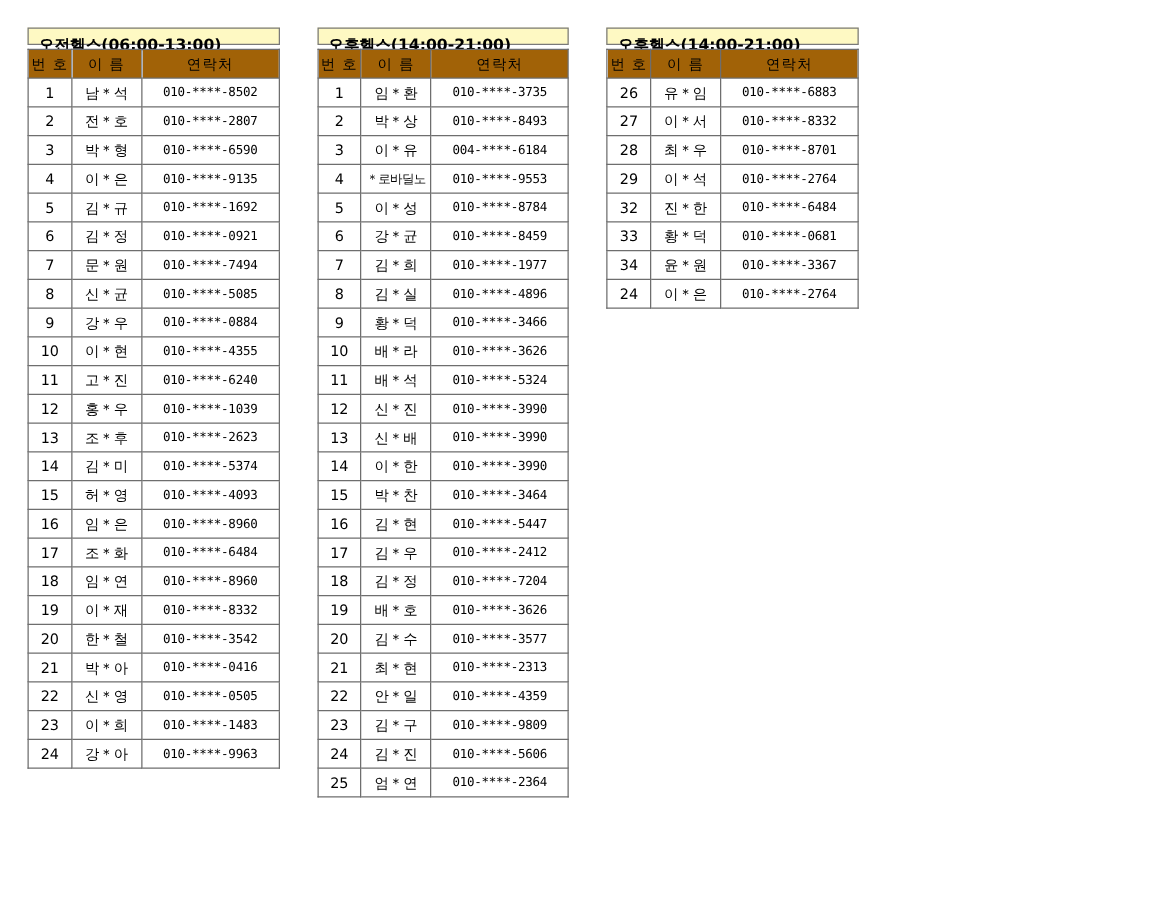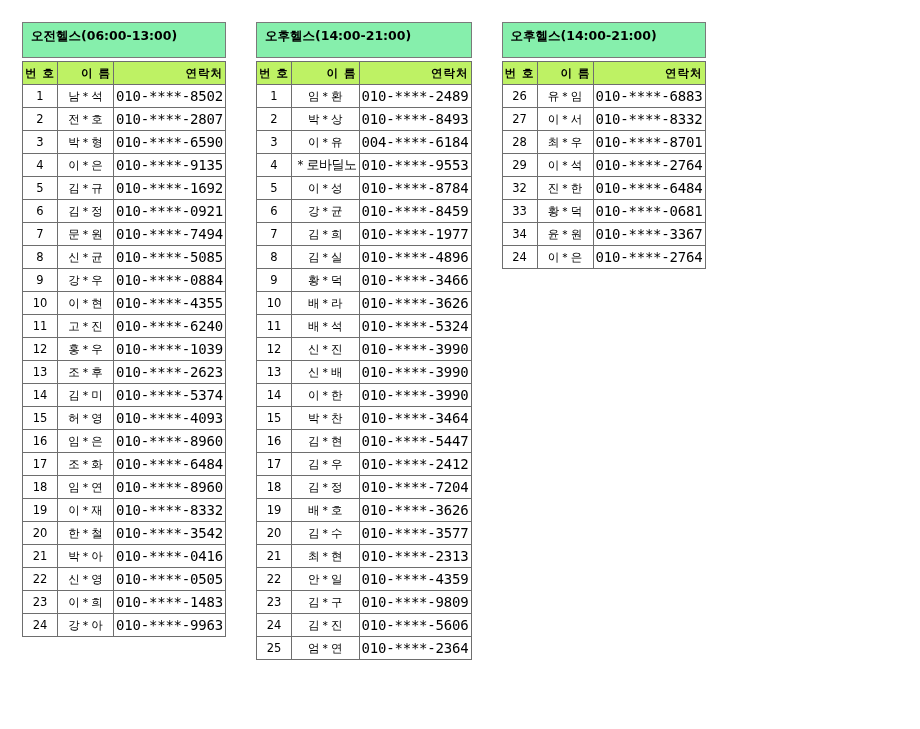--- a/index.html
+++ b/index.html
@@ -35,11 +35,11 @@
     font-size: 12.5px;
     font-weight: bold;
     color: #000000;
-    background: #86efac;
+    background: #fef9c3;
     border: 1px solid #7a7a7a;
     box-sizing: border-box;
     padding: 5px 6px 5px 8px;
-    height: 36px;
+    height: 14px;
     line-height: 16px;
     white-space: nowrap;
   }

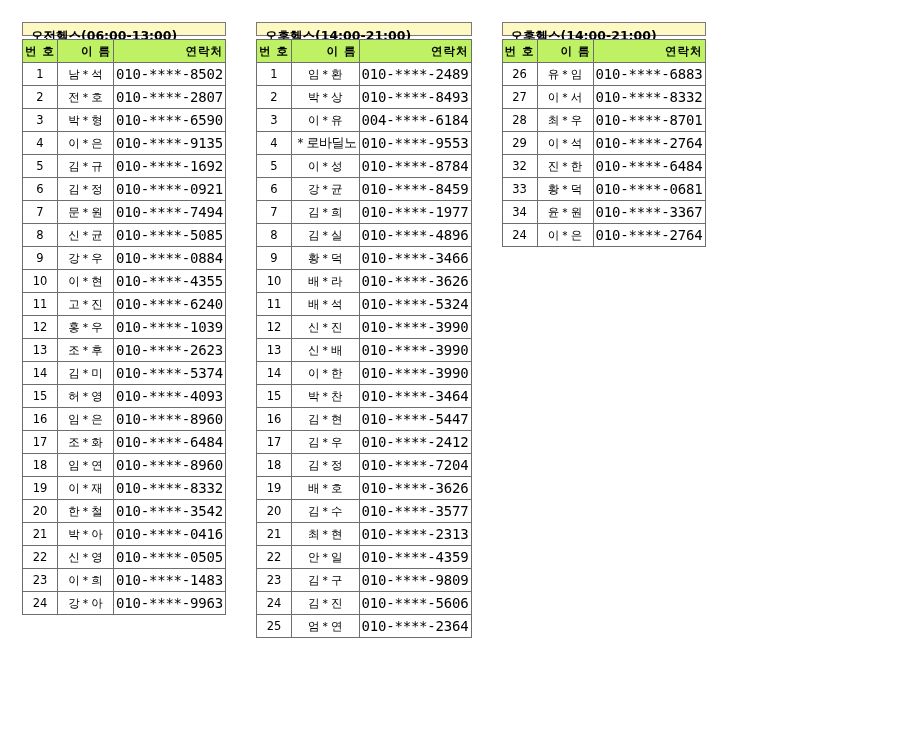--- a/index.html
+++ b/index.html
@@ -61,10 +61,9 @@
     white-space: nowrap;
   }
   table.data th {
-    background: #bef264;
-    font-weight: bold;
+    background: #a16207;
+    font-weight: normal;
     letter-spacing: 1px;
-    text-align: right;
   }
   table.data td.num {
     width: 30px;

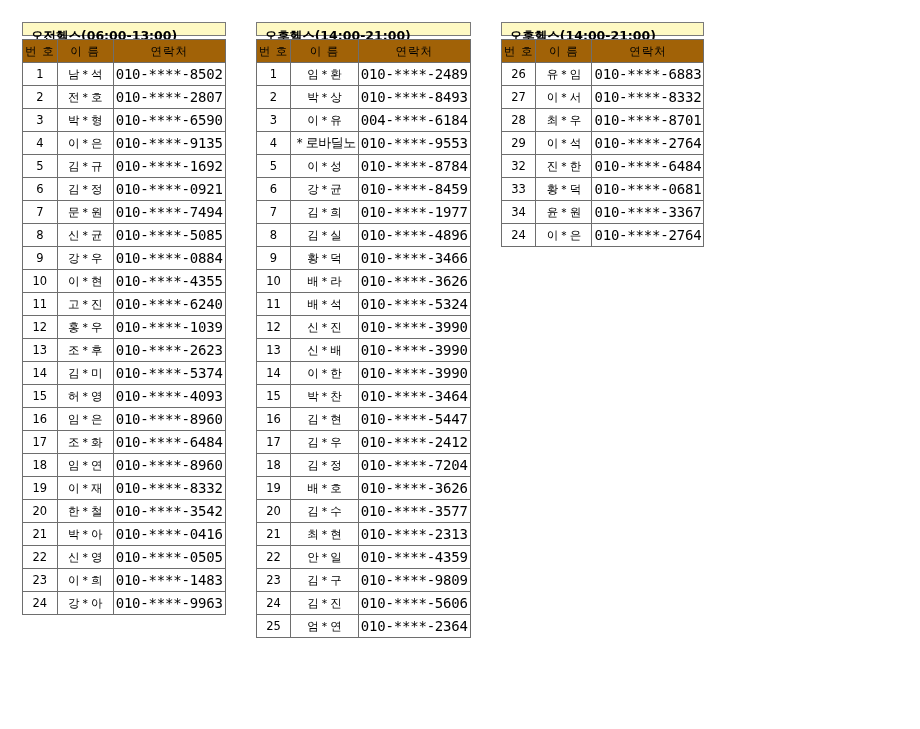--- a/index.html
+++ b/index.html
@@ -74,7 +74,7 @@
   table.data td.phone {
     width: 110px;
     font-family: "DejaVu Sans Mono", "Liberation Mono", monospace;
-    font-size: 14px;
+    font-size: 10px;
     letter-spacing: -0.2px;
   }
   table.data th.num { width: 30px; }

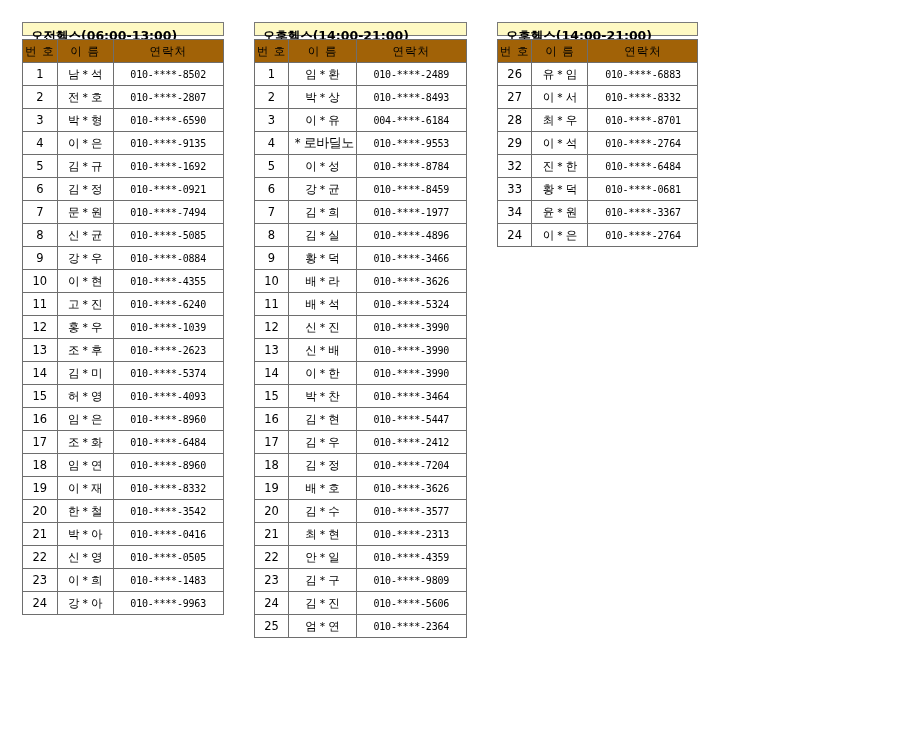--- a/index.html
+++ b/index.html
@@ -239,7 +239,7 @@
             <tr>
               <td class="num">1</td>
               <td class="name">임＊환</td>
-              <td class="phone">010-****-2489</td>
+              <td class="phone">010-****-3735</td>
             </tr>
             <tr>
               <td class="num">2</td>

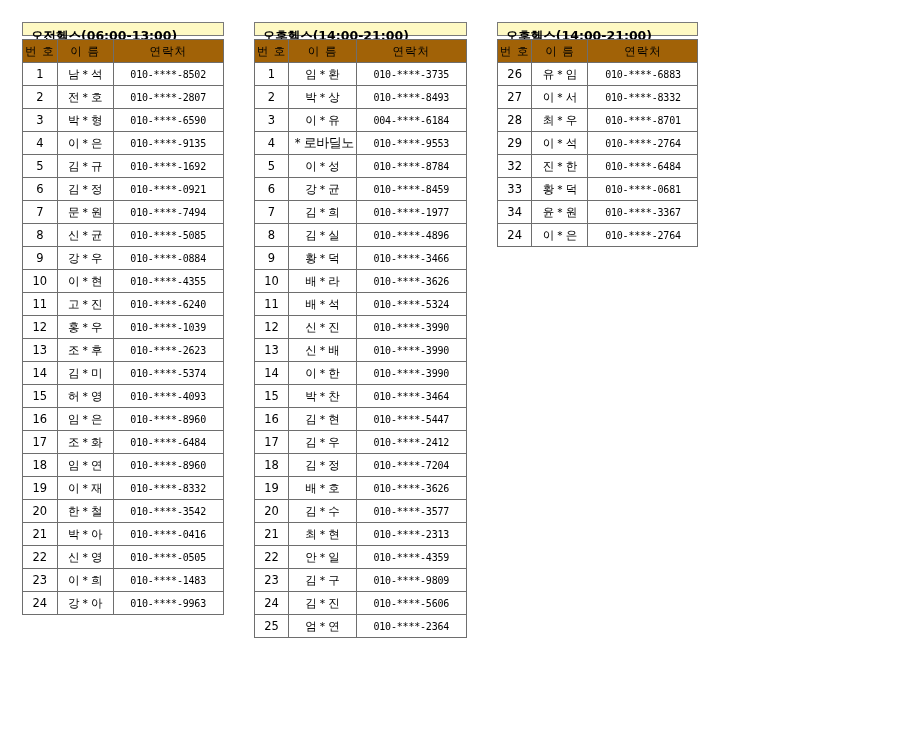--- a/index.html
+++ b/index.html
@@ -81,7 +81,7 @@
   table.data th.name { width: 56px; }
   table.data th.phone { width: 110px; }
   td.name.small {
-    font-size: 13px;
+    font-size: 10px;
     letter-spacing: -0.5px;
     margin-left: 40px;
   }

